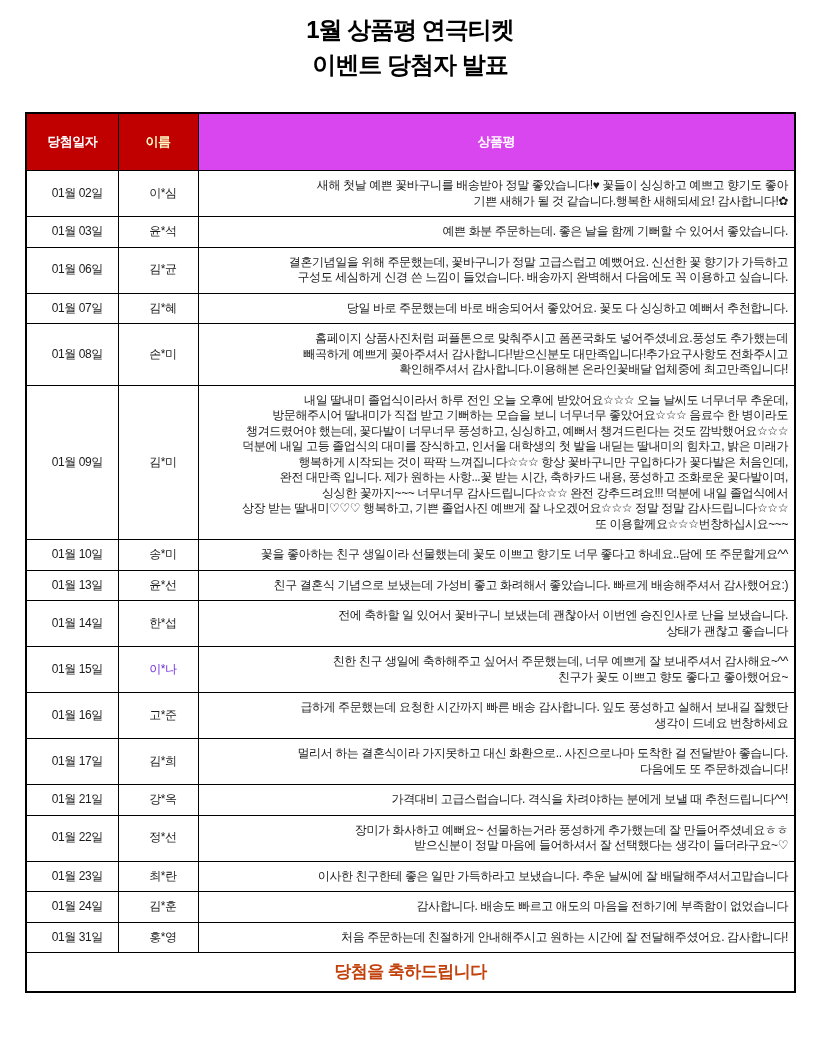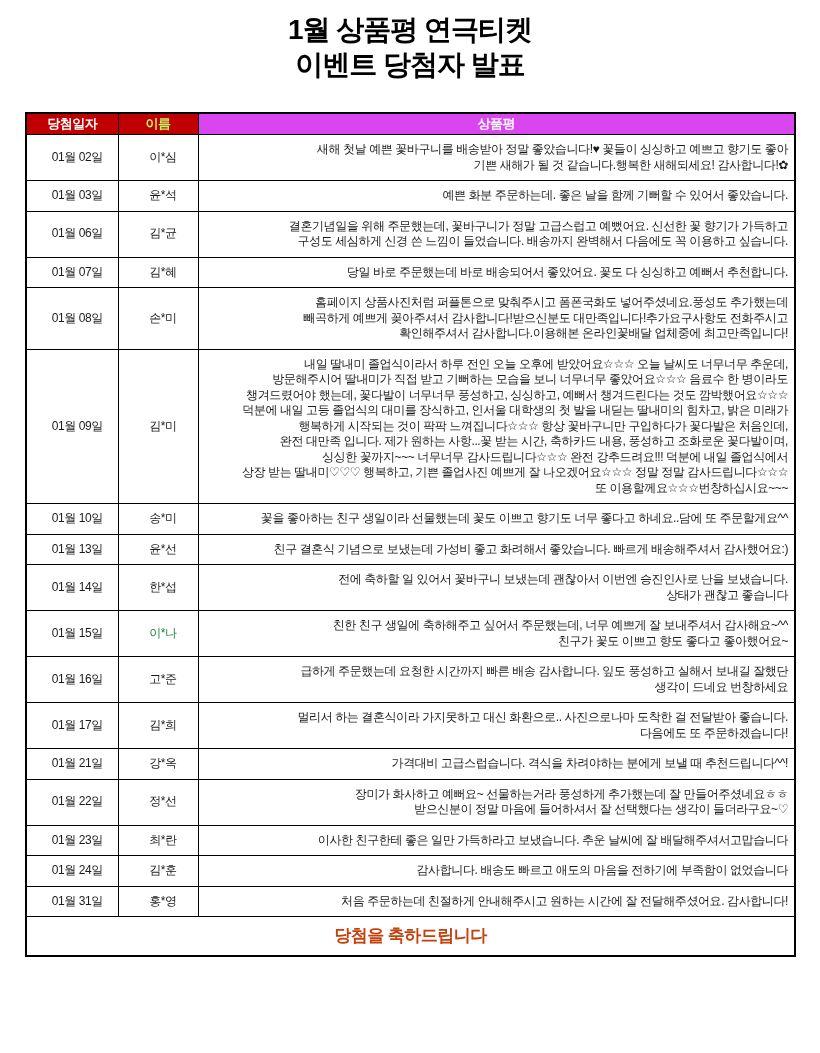--- a/index.html
+++ b/index.html
@@ -11,7 +11,7 @@
   .page{position:relative;width:820px;height:1053px;background:#fff;}
   .title{
     text-align:center;font-weight:bold;color:#000;
-    font-size:28px;line-height:35px;padding-top:12px;
+    font-size:24px;line-height:35px;padding-top:12px;
     letter-spacing:-1px;
   }
   .winner-table{

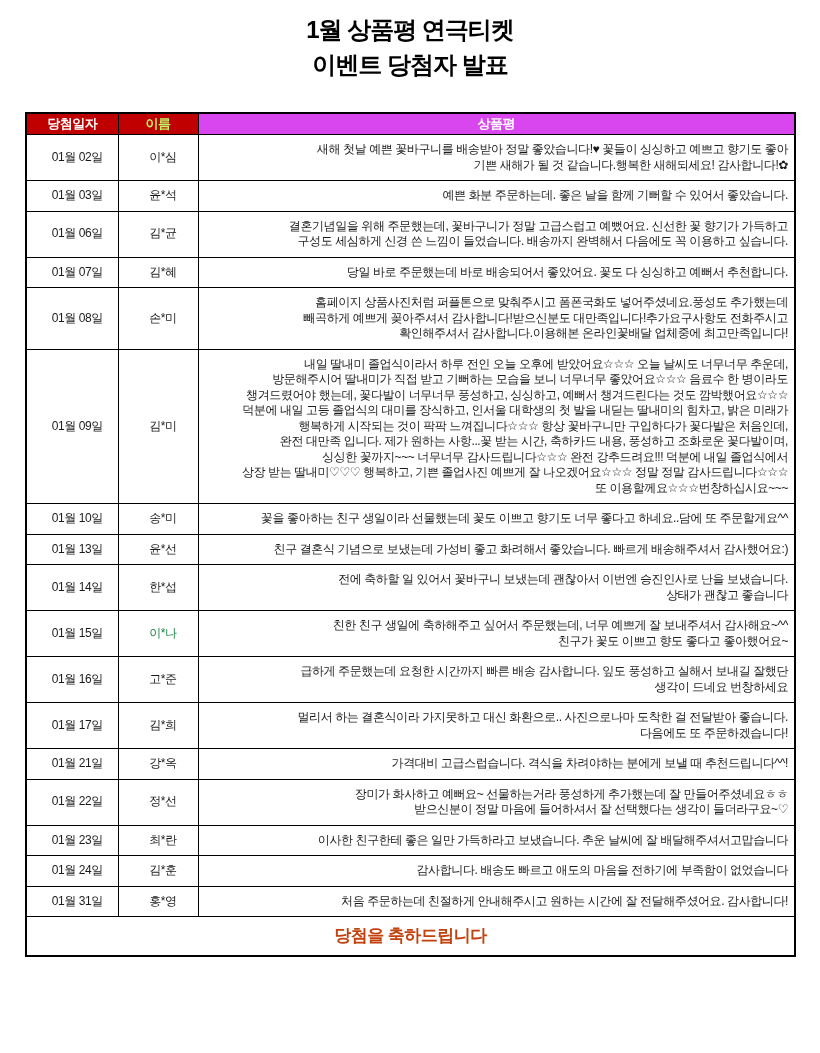--- a/index.html
+++ b/index.html
@@ -23,7 +23,7 @@
   .winner-table col.c-name{width:80px;}
   .winner-table th{
     color:#fff;font-size:13px;font-weight:bold;
-    padding:1px 4px;border:1px solid #000;text-align:center;
+    padding:19px 4px;border:1px solid #000;text-align:center;
     letter-spacing:-0.5px;
   }
   .winner-table td{

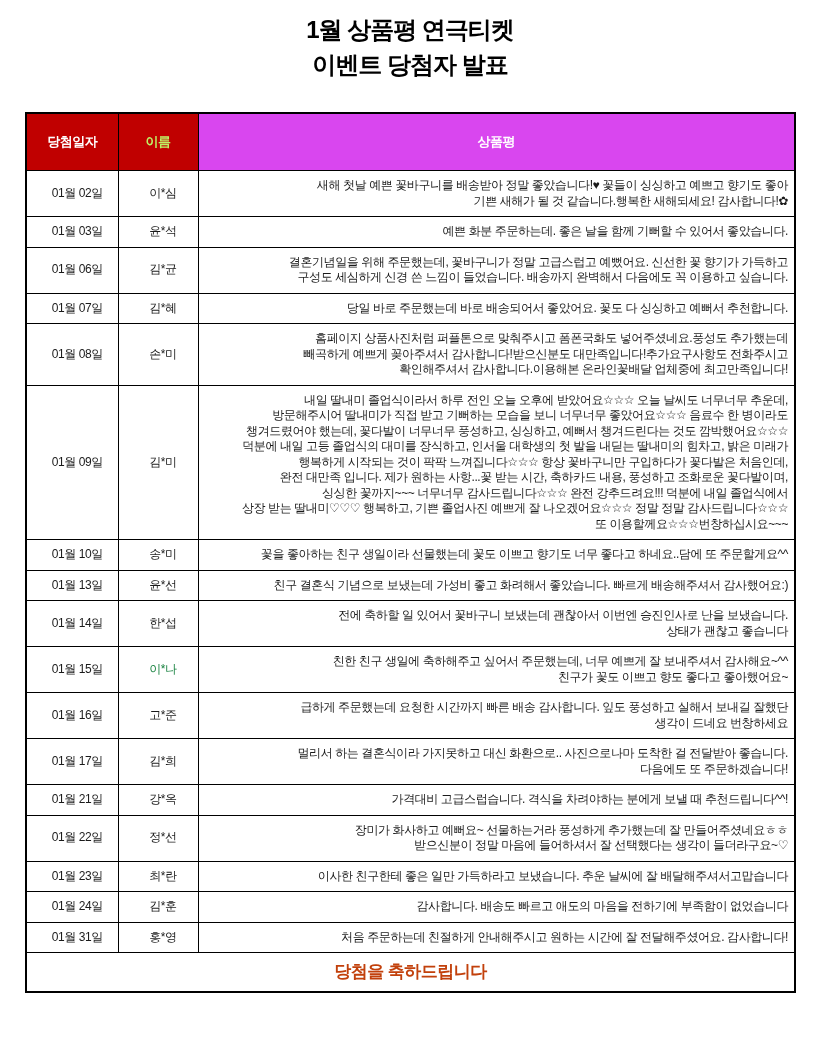--- a/index.html
+++ b/index.html
@@ -56,7 +56,7 @@
     <thead>
       <tr>
         <th style="background: rgb(192, 0, 0); color: rgb(255, 255, 255);">당첨일자</th>
-        <th style="background: rgb(192, 0, 0); color: #bef264;">이름</th>
+        <th style="background: rgb(192, 0, 0); color: #fef9c3;">이름</th>
         <th style="background: #d946ef; color: rgb(255, 255, 255);">상품평</th>
       </tr>
     </thead>

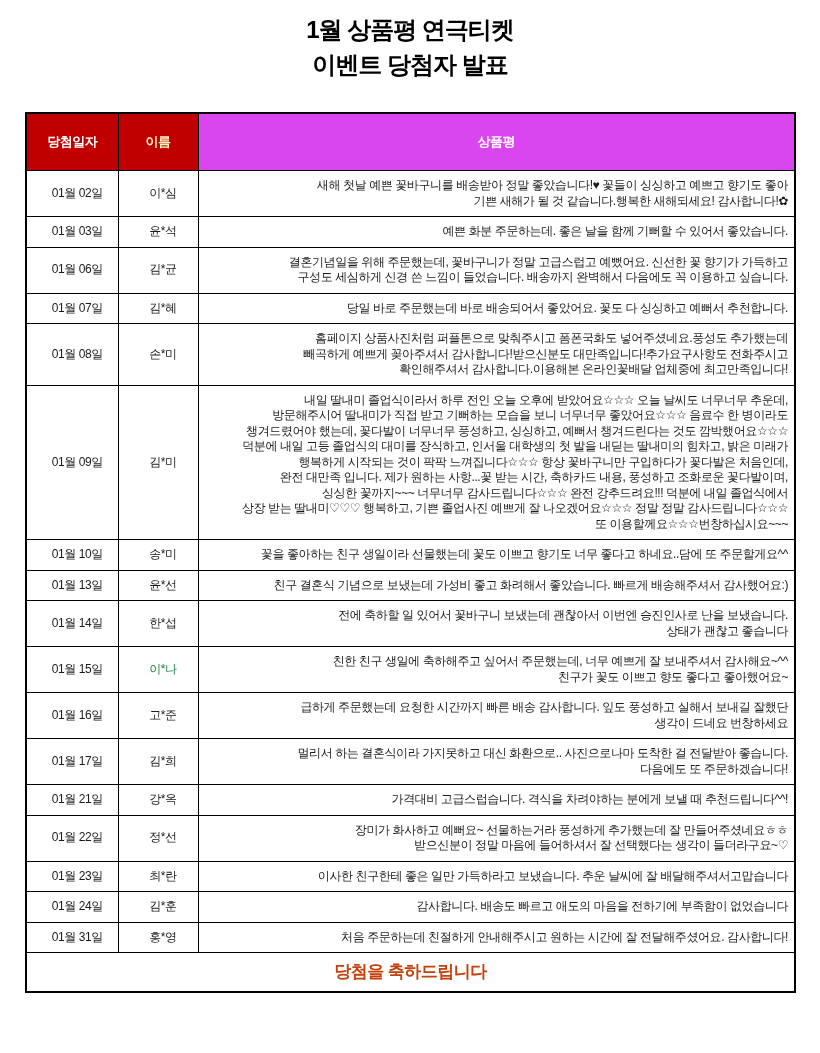--- a/index.html
+++ b/index.html
@@ -121,7 +121,7 @@
         </tr>
         <tr>
           <td class="cell-date">01월 15일</td>
-          <td class="cell-name" style="color: #15803d;">이*나</td>
+          <td class="cell-name" style="color: #6d28d9;">이*나</td>
           <td class="cell-review">친한 친구 생일에 축하해주고 싶어서 주문했는데, 너무 예쁘게 잘 보내주셔서 감사해요~^^
 친구가 꽃도 이쁘고 향도 좋다고 좋아했어요~</td>
         </tr>

